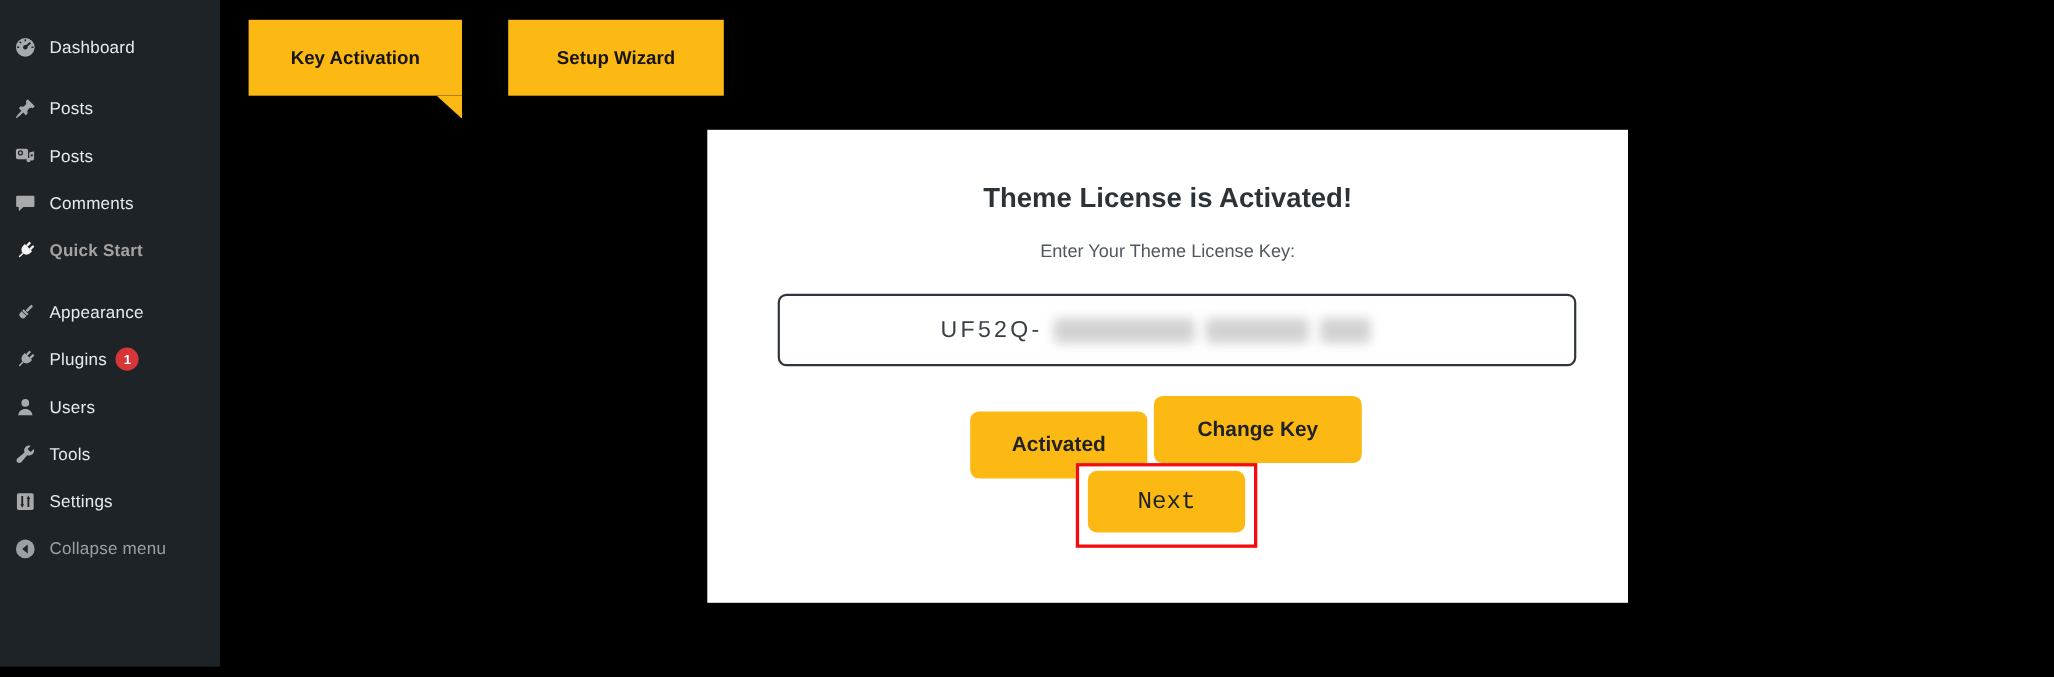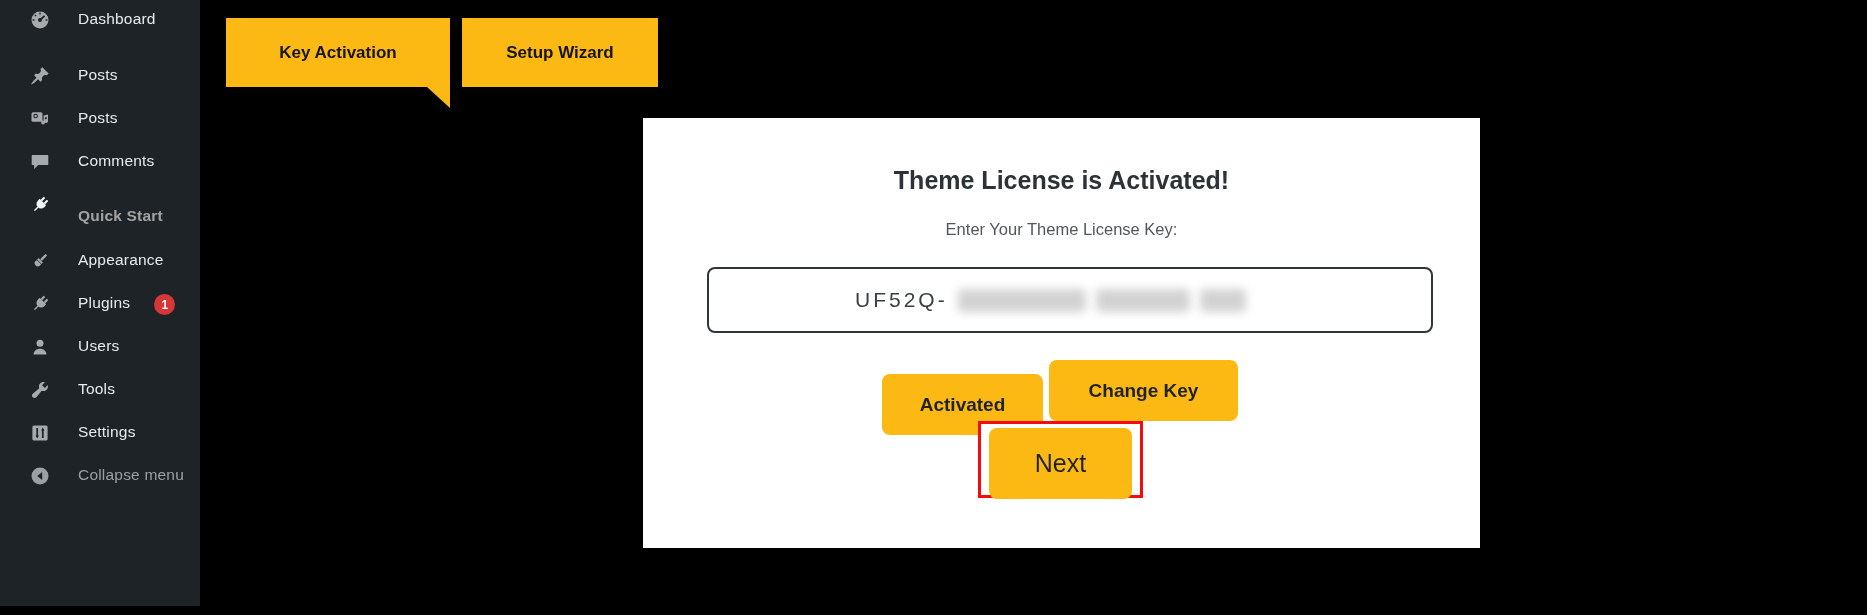--- a/index.html
+++ b/index.html
@@ -19,10 +19,9 @@
   }
   .menu-item {
     height:43px;
-    display:flex; align-items:flex-start;
-    padding-left:30px;
+    display:flex; align-items:flex-end;
+    padding-left:13px;
     cursor:pointer;
-    gap:16px;
   }
   .menu-item.gap { margin-top:13px; }
   .mi-icon { width:20px; height:20px; flex:0 0 20px; display:inline-block; }

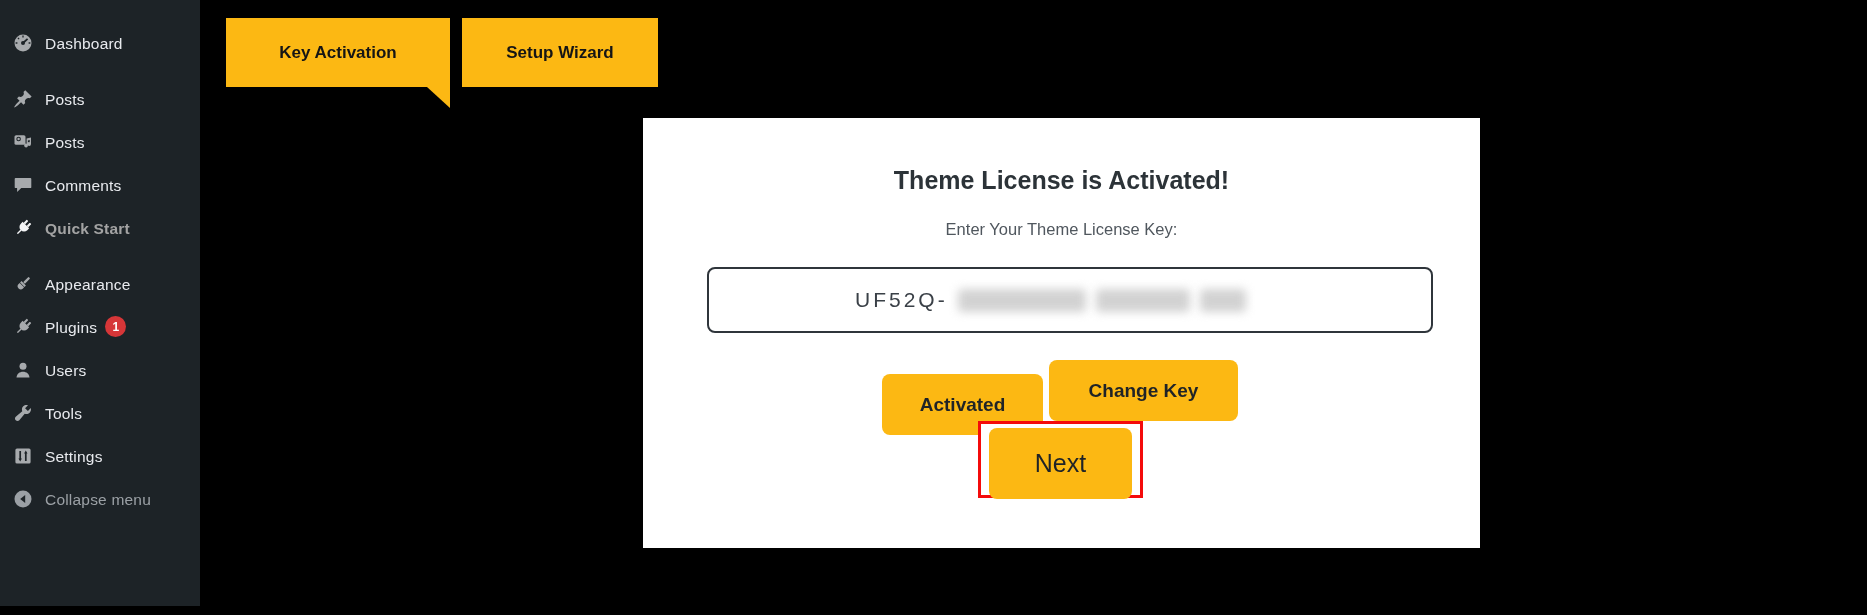--- a/index.html
+++ b/index.html
@@ -52,7 +52,7 @@
     font-size:17px; font-weight:700; color:#151515;
     cursor:pointer;
   }
-  .tab-key { left:226px; top:18px; width:224px; }
+  .tab-key { left:226px; top:18px; width:194px; }
   .tab-setup { left:462px; top:18px; width:196px; }
   .tab-tail {
     position:absolute; right:0; top:100%;

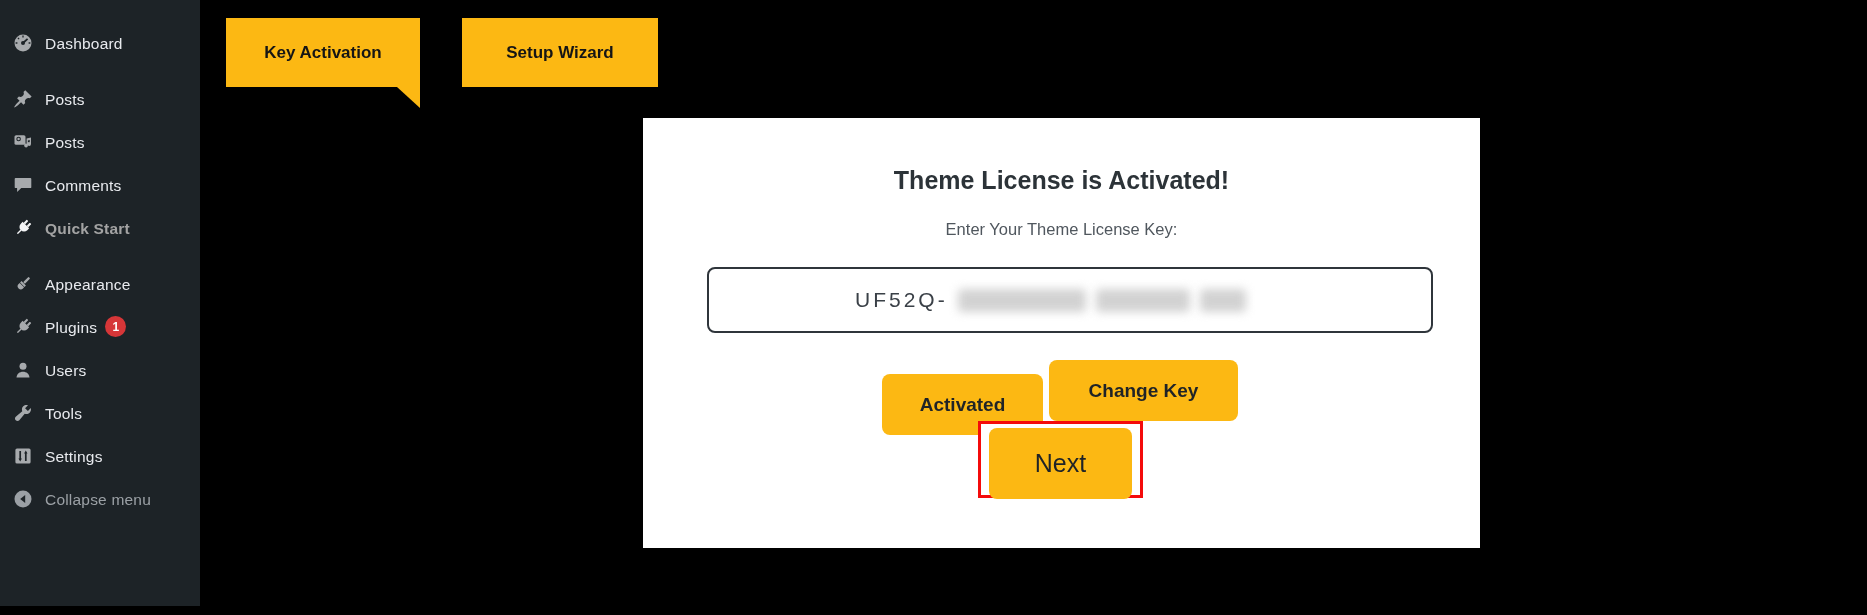--- a/index.html
+++ b/index.html
@@ -125,8 +125,8 @@
   .btn-next {
     position:static;
     margin:4px 0 0 8px;
-    width:143px; height:71px;
-    font-size:25px; font-weight:500;
+    width:143px; height:56px;
+    font-size:22px; font-weight:500;font-family:Liberation Mono, monospace;
   }
 </style>
 </head>

